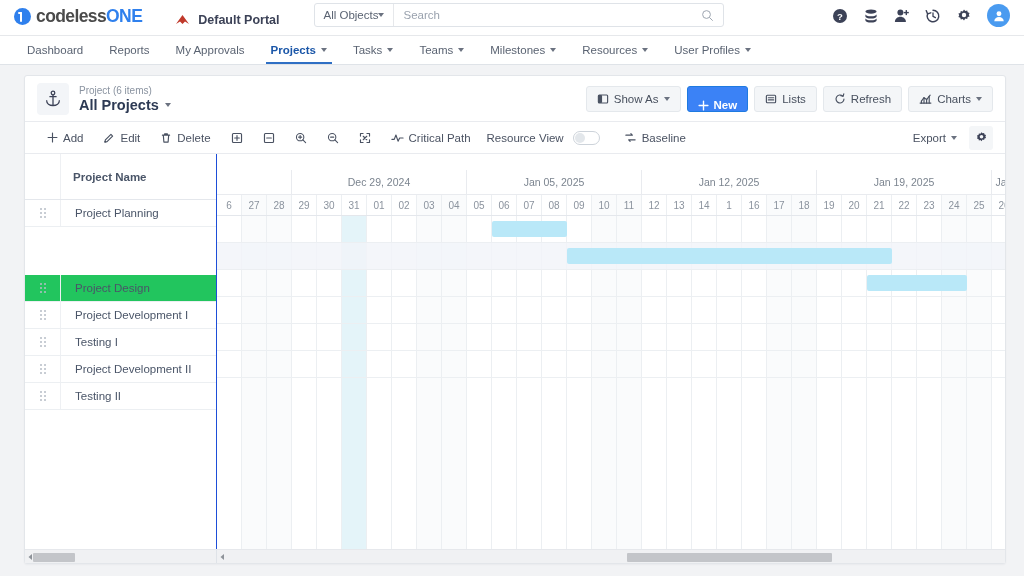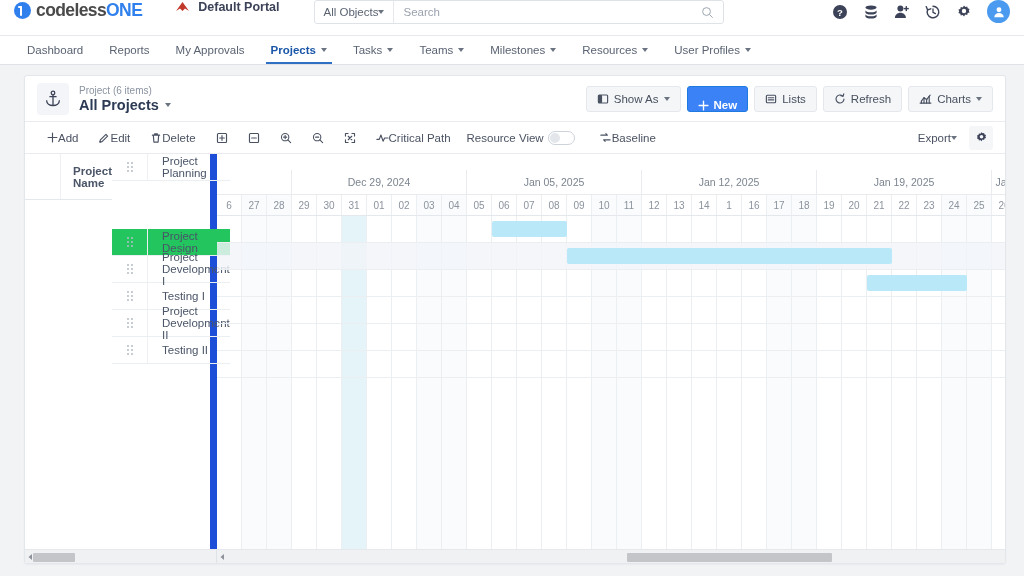--- a/index.html
+++ b/index.html
@@ -19,8 +19,8 @@
   
   .topbar {
     height: 36px; background: #ffffff;
-    display: flex; align-items: flex-start;
-    padding: 0 14px;
+    display: flex; align-items: flex-end;
+    padding: 8px 14px;
     border-bottom: 1px solid #e6e8eb;
     flex: 0 0 36px;
   }

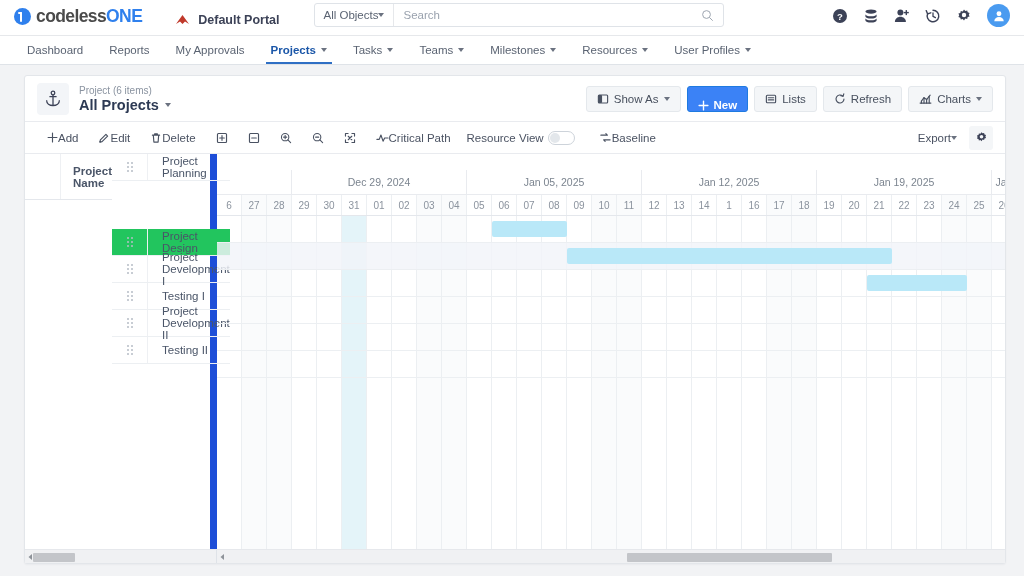--- a/index.html
+++ b/index.html
@@ -155,7 +155,7 @@
     flex: 0 0 32px; gap: 0;
   }
   .tb {
-    display: flex; align-items: center; 
+    display: flex; align-items: center; gap: 5px;
     padding: 0 10px; height: 24px;
     font-size: 11.5px; color: #4a5262; cursor: pointer;
     white-space: nowrap;

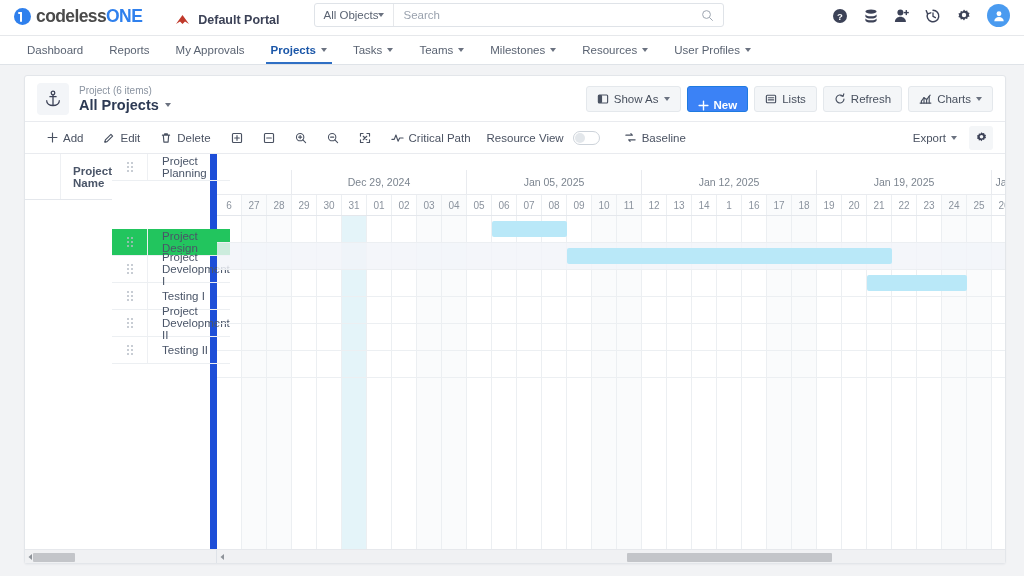--- a/index.html
+++ b/index.html
@@ -182,8 +182,8 @@
   .gantt { flex: 1; display: flex; overflow: hidden; position: relative; }
   .leftpane {
     width: 192px; flex: 0 0 192px;
-    border-right: 7px solid #1d4ed8;
-    display: flex; flex-direction: row;
+    border-right: 1px solid #1d4ed8;
+    display: flex; flex-direction: column;
     background: #fff;
   }
   .lp-head {

